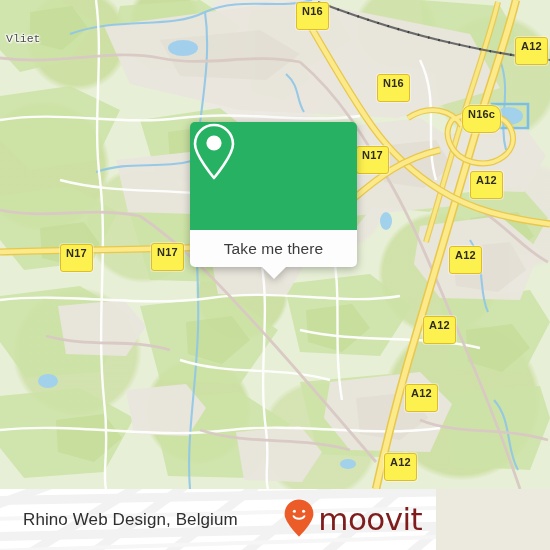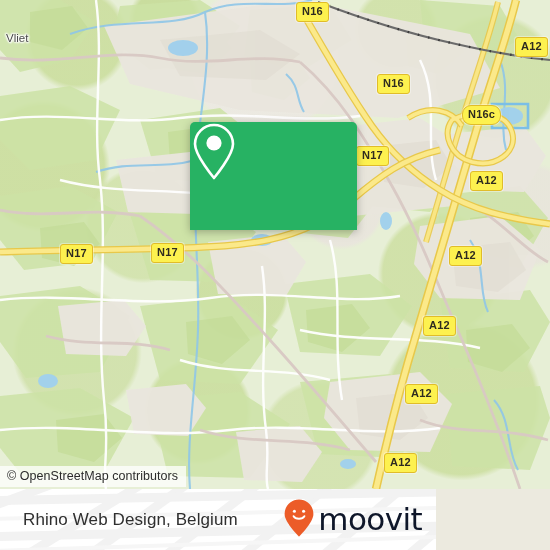--- a/index.html
+++ b/index.html
@@ -37,7 +37,7 @@
   .shield{
     position:absolute;background:#fdf14f;border:1.6px solid #e0bc2a;
     border-radius:3px;color:#2e2b20;font-weight:bold;font-size:11px;
-    line-height:1;padding:3px 5px 4px;letter-spacing:.2px;
+    line-height:1;padding:3px 5px 12px;letter-spacing:.2px;
     font-family:"Liberation Sans",sans-serif;white-space:nowrap;
     box-shadow:0 0 0 1px rgba(255,255,255,.35);
   }

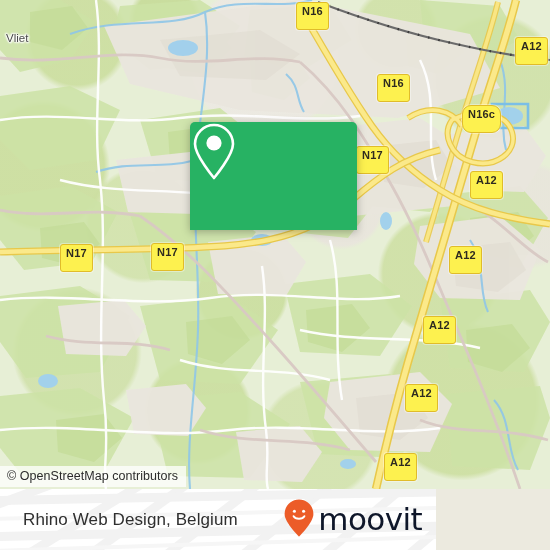--- a/index.html
+++ b/index.html
@@ -45,7 +45,7 @@
     position:absolute;font-size:11.5px;color:#4a4a4a;
     text-shadow:1px 0 2px #fff,-1px 0 2px #fff,0 1px 2px #fff,0 -1px 2px #fff,
                 1px 1px 2px #fff,-1px -1px 2px #fff;
-    font-family:Liberation Sans, sans-serif;
+    font-family:Liberation Mono, monospace;
   }
 
   

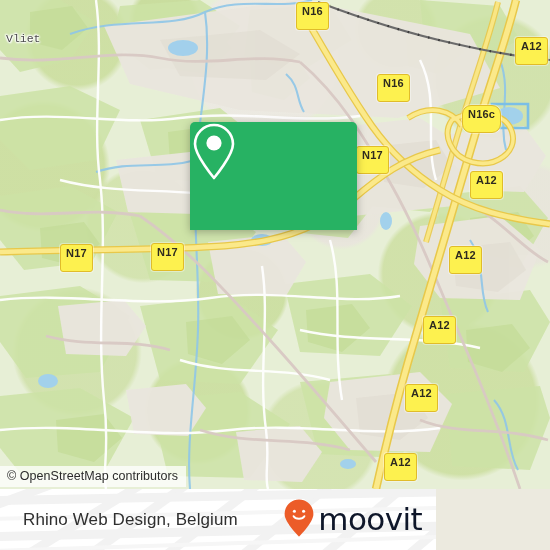--- a/index.html
+++ b/index.html
@@ -248,6 +248,10 @@
           </svg>
         </span>
       </div>
+      <div class="card-bottom">
+        <span class="cb-label">Take me there</span>
+        <span class="card-tail"></span>
+      </div>
     </div>
 
     <div class="attrib">© OpenStreetMap contributors</div>

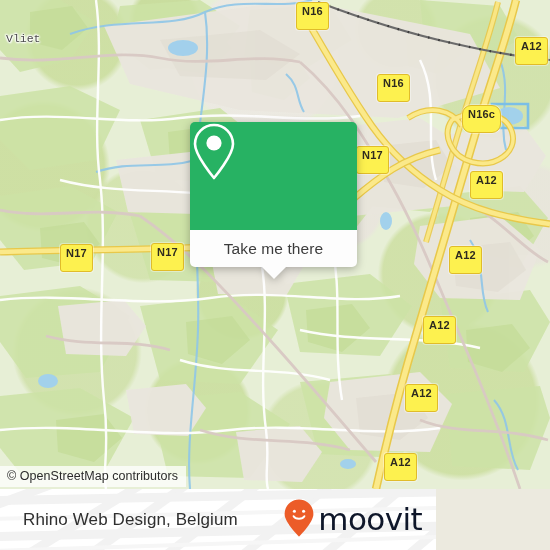--- a/index.html
+++ b/index.html
@@ -254,7 +254,6 @@
       </div>
     </div>
 
-    <div class="attrib">© OpenStreetMap contributors</div>
   </div>
 
   <div class="footer">

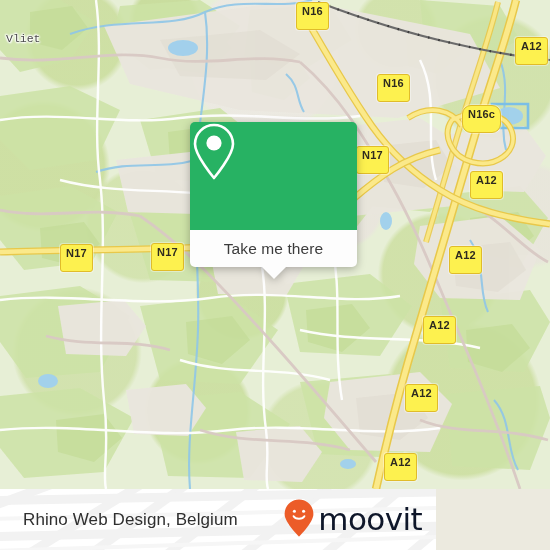--- a/index.html
+++ b/index.html
@@ -74,7 +74,7 @@
     font-size:17px;color:#2f2f2f;letter-spacing:.1px;white-space:nowrap;}
   .brand{position:absolute;right:14px;top:50%;transform:translateY(-50%);
     display:flex;align-items:center;gap:3px;}
-  .brand-name{font-size:31px;color:#0f172a;letter-spacing:-.6px;
+  .brand-name{font-size:31px;color:#7f1d1d;letter-spacing:-.6px;
     font-family:"DejaVu Sans",sans-serif;font-weight:400;line-height:1;}
 </style>
 </head>

